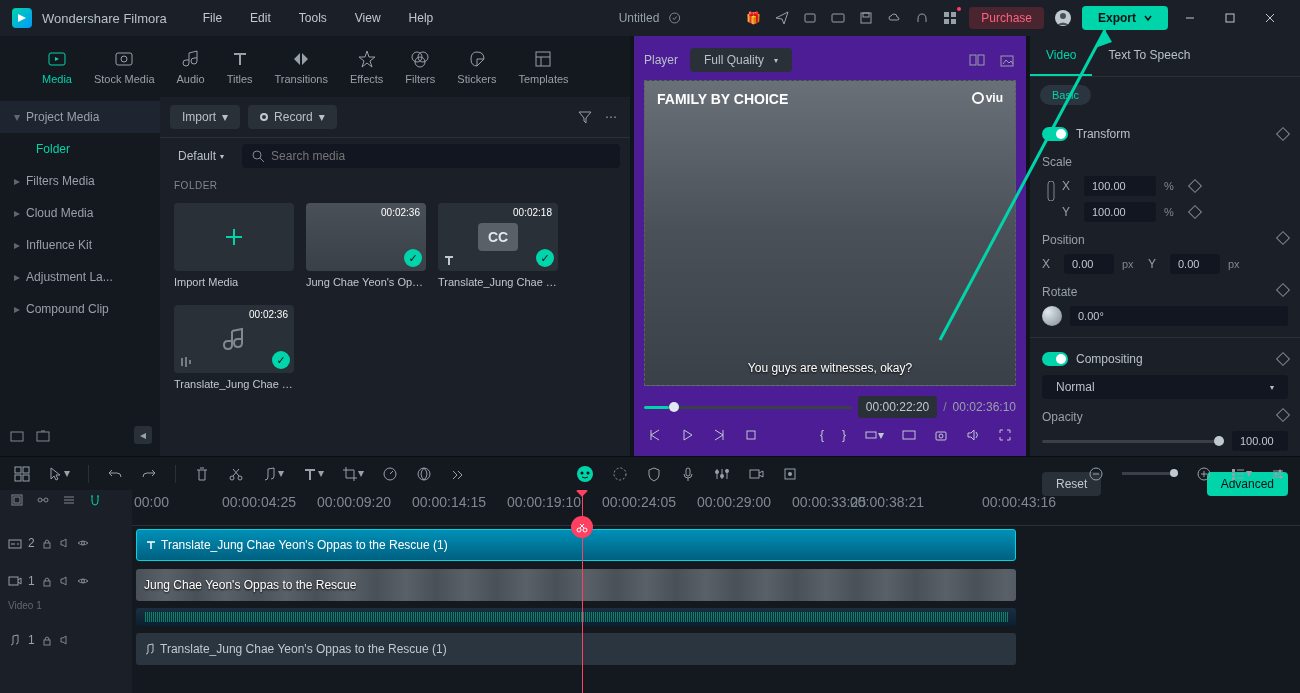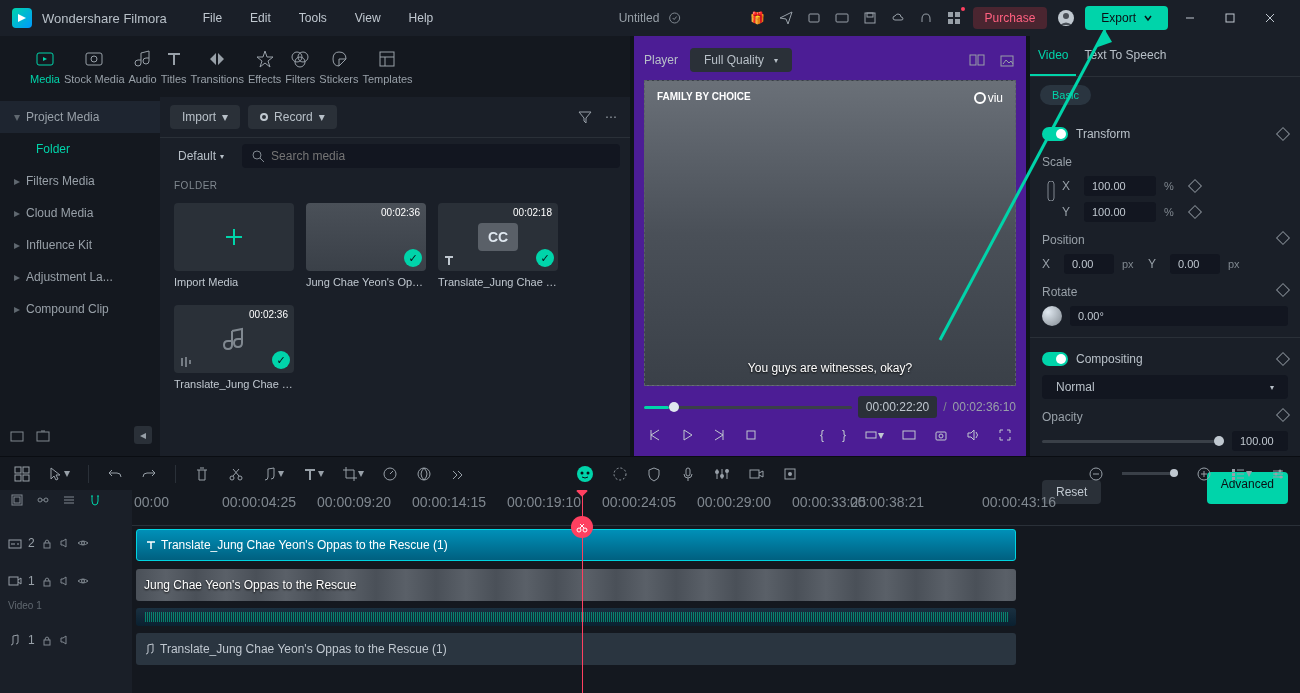--- a/index.html
+++ b/index.html
@@ -13,7 +13,7 @@
 .title-icons { display: flex; gap: 10px; align-items: center; }
 .tb-icon { width: 18px; height: 18px; display: inline-flex; align-items: center; justify-content: center; cursor: pointer; color: #98a0a8; }
 .purchase-btn { background: #4a2530; color: #ff6080; padding: 4px 12px; border-radius: 4px; cursor: pointer; font-size: 12px; text-align: center; }
-.export-btn { background: #00d4aa; color: #0a1015; padding: 5px 16px; border-radius: 4px; cursor: pointer; display: flex; align-items: center; gap: 8px; font-size: 12px; }
+.export-btn { background: #00d4aa; color: #0a1015; padding: 5px 16px; border-radius: 4px; cursor: pointer; display: flex; align-items: center; gap: 8px; font-size: 12px; font-weight: bold; }
 .win-ctrl { width: 36px; height: 36px; display: flex; align-items: center; justify-content: center; cursor: pointer; }
 
 .main { display: flex; height: 420px; }

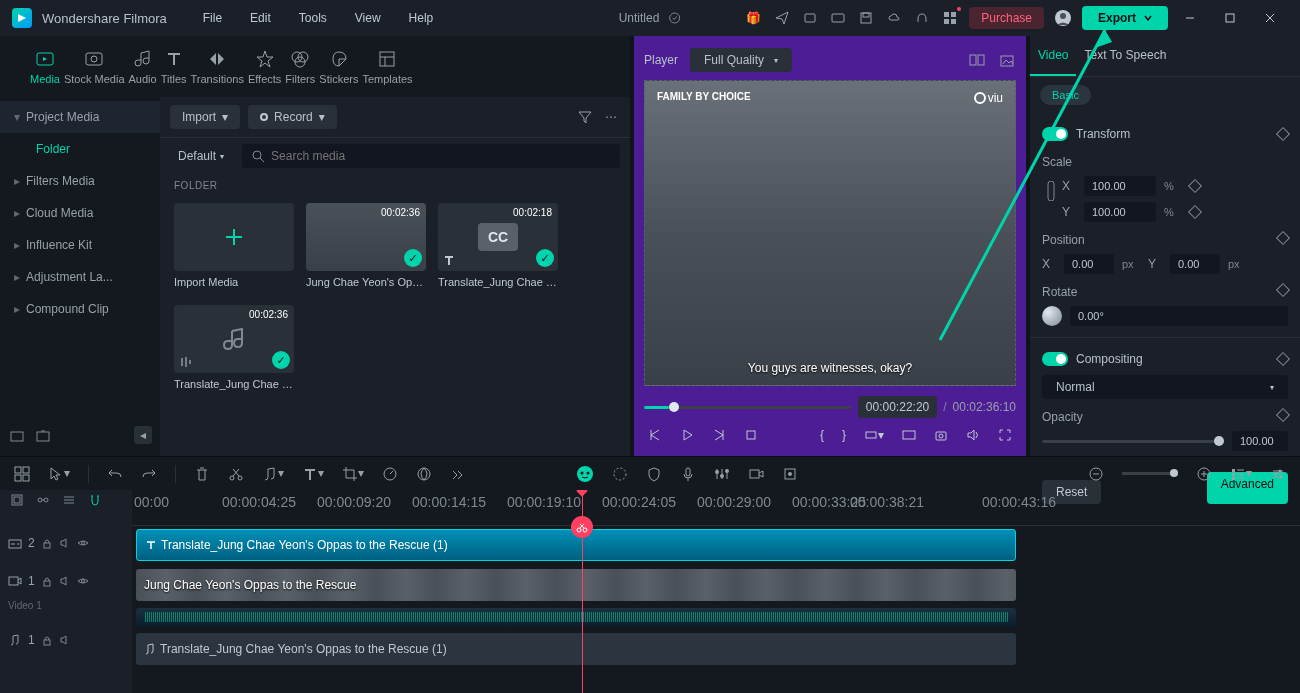--- a/index.html
+++ b/index.html
@@ -67,7 +67,7 @@
 
 .props-pane { width: 270px; background: #1a1f28; display: flex; flex-direction: column; padding: 0; }
 .prop-tabs { display: flex; border-bottom: 1px solid #2a3038; }
-.prop-tab { padding: 12px 8px; cursor: pointer; font-size: 12px; }
+.prop-tab { padding: 12px 16px; cursor: pointer; font-size: 12px; }
 .prop-tab.active { color: #00d4aa; border-bottom: 2px solid #00d4aa; }
 .prop-subtabs { padding: 8px 10px; }
 .basic-pill { background: #2a3540; color: #00d4aa; padding: 4px 12px; border-radius: 10px; font-size: 11px; display: inline-block; }

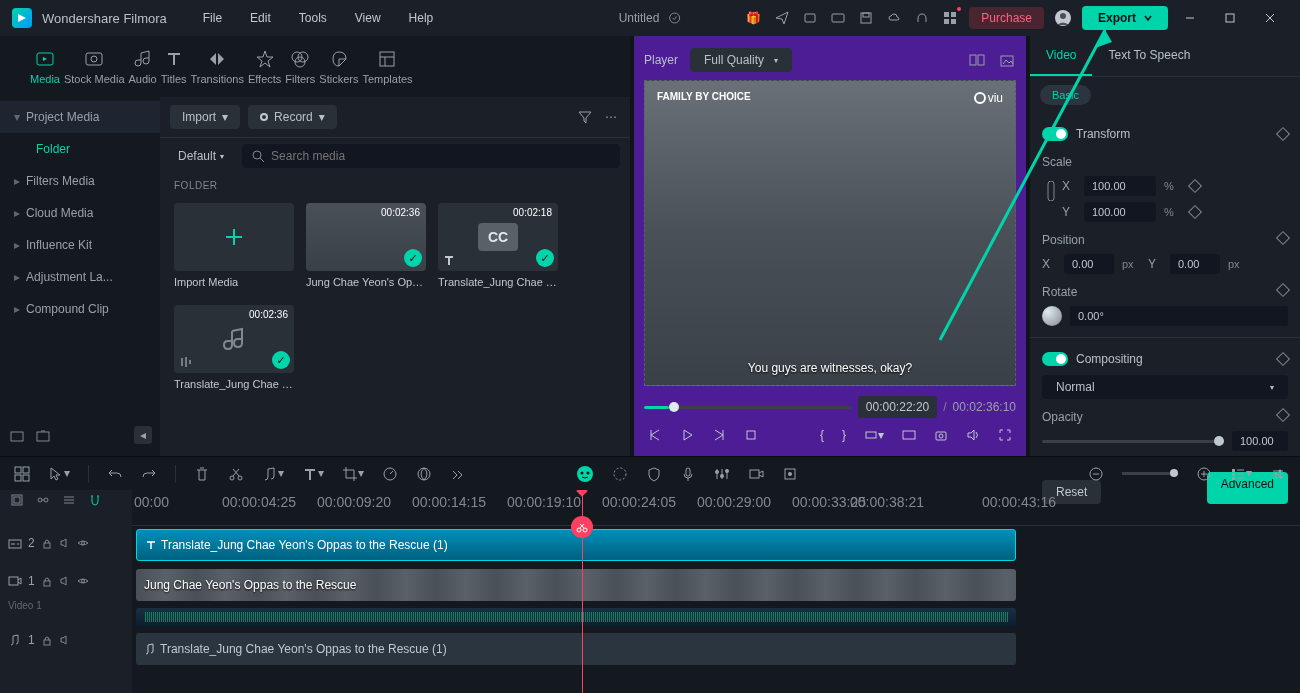--- a/index.html
+++ b/index.html
@@ -18,7 +18,7 @@
 
 .main { display: flex; height: 420px; }
 .left-pane { width: 630px; display: flex; flex-direction: column; }
-.module-tabs { display: flex; padding: 8px 28px; background: #14181f; text-align: right; }
+.module-tabs { display: flex; gap: 18px; padding: 8px 40px; background: #14181f; text-align: right; }
 .mod-tab { display: flex; flex-direction: column; align-items: center; gap: 3px; cursor: pointer; padding: 4px 2px; color: #98a0a8; }
 .mod-tab.active { color: #00d4aa; }
 .mod-tab .ico { width: 22px; height: 22px; display: flex; align-items: center; justify-content: center; }

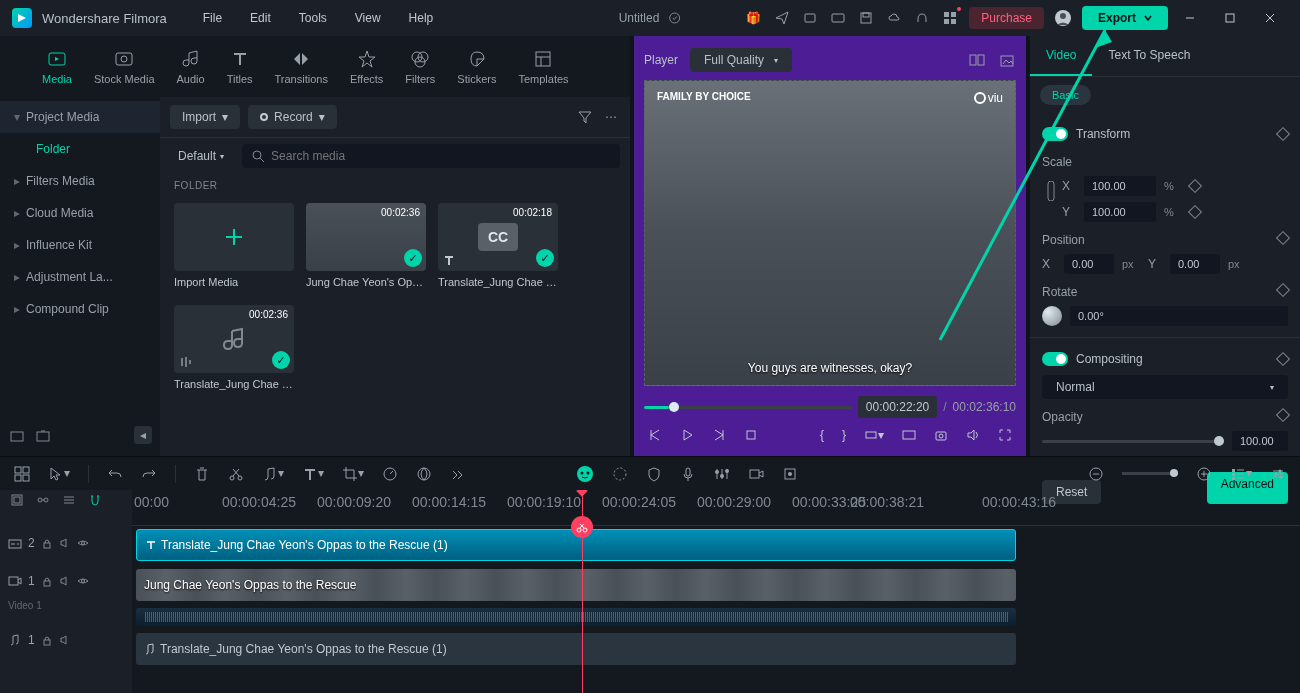--- a/index.html
+++ b/index.html
@@ -56,7 +56,7 @@
 .pv-video { flex: 1; background: linear-gradient(180deg,#6a7078 0%, #4a5058 50%, #3a4048 100%); position: relative; border: 1px dashed #5a6068; display: flex; align-items: center; justify-content: center; }
 .pv-sub { position: absolute; bottom: 10px; left: 50%; transform: translateX(-50%); color: #fff; font-size: 12px; text-shadow: 0 1px 2px #000; }
 .pv-viu { position: absolute; top: 10px; right: 12px; color: #fff; font-weight: normal; font-size: 13px; display: flex; align-items: center; gap: 2px; }
-.pv-tag { position: absolute; top: 10px; left: 12px; color: #fff; font-size: 10px; font-weight: bold; }
+.pv-tag { position: absolute; top: 10px; left: 12px; color: #fff; font-size: 14px; font-weight: bold; }
 .pv-controls { display: flex; align-items: center; gap: 6px; padding: 10px 0 4px; }
 .pv-slider { flex: 1; height: 3px; background: #3a4048; position: relative; border-radius: 2px; }
 .pv-slider .fill { position: absolute; height: 3px; background: #00d4aa; width: 12%; border-radius: 2px; }

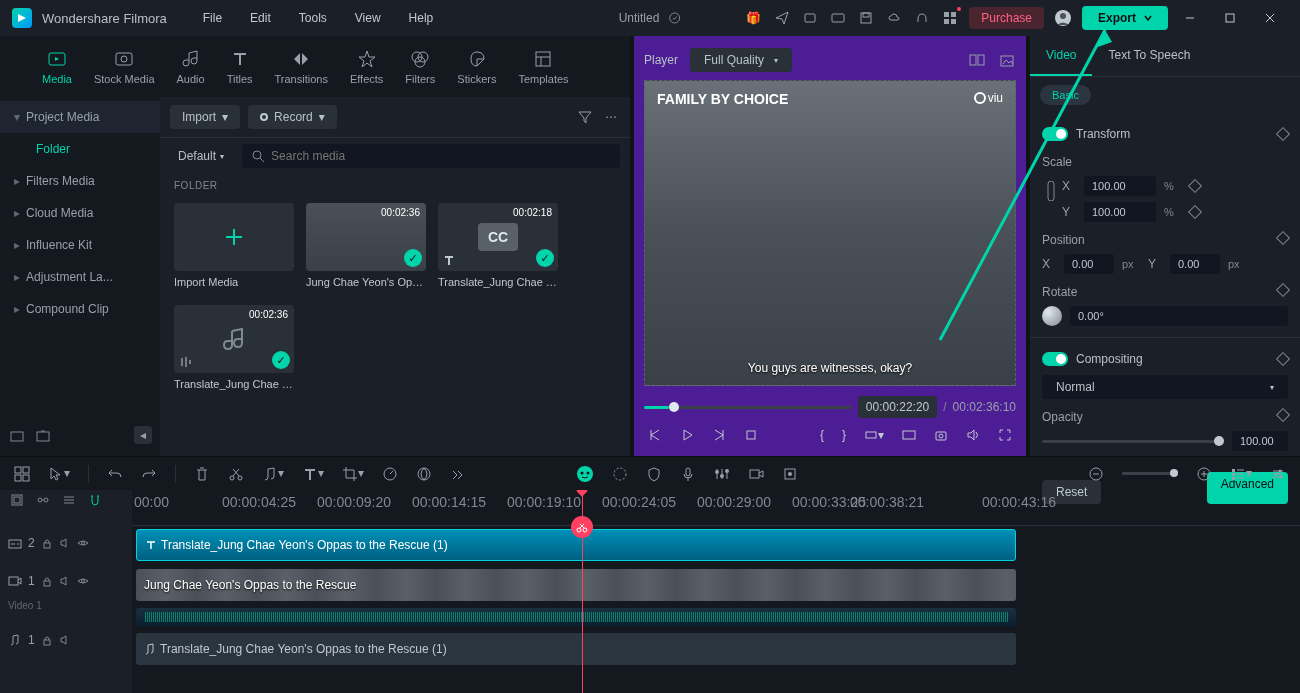--- a/index.html
+++ b/index.html
@@ -55,7 +55,7 @@
 .pv-dd { background: #2a3038; padding: 5px 14px; border-radius: 4px; display: flex; align-items: center; gap: 10px; cursor: pointer; font-size: 12px; }
 .pv-video { flex: 1; background: linear-gradient(180deg,#6a7078 0%, #4a5058 50%, #3a4048 100%); position: relative; border: 1px dashed #5a6068; display: flex; align-items: center; justify-content: center; }
 .pv-sub { position: absolute; bottom: 10px; left: 50%; transform: translateX(-50%); color: #fff; font-size: 12px; text-shadow: 0 1px 2px #000; }
-.pv-viu { position: absolute; top: 10px; right: 12px; color: #fff; font-weight: normal; font-size: 13px; display: flex; align-items: center; gap: 2px; }
+.pv-viu { position: absolute; top: 10px; right: 12px; color: #fff; font-weight: bold; font-size: 13px; display: flex; align-items: center; gap: 2px; }
 .pv-tag { position: absolute; top: 10px; left: 12px; color: #fff; font-size: 14px; font-weight: bold; }
 .pv-controls { display: flex; align-items: center; gap: 6px; padding: 10px 0 4px; }
 .pv-slider { flex: 1; height: 3px; background: #3a4048; position: relative; border-radius: 2px; }

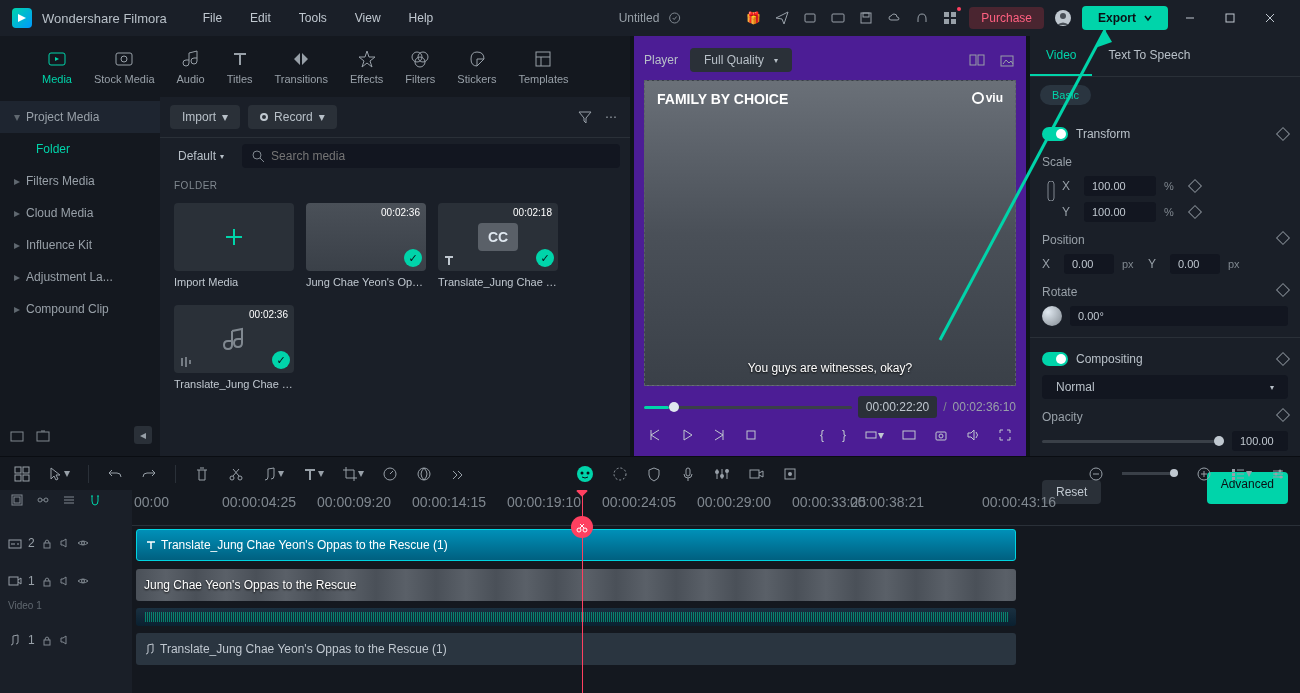--- a/index.html
+++ b/index.html
@@ -86,7 +86,7 @@
 .opacity-slider { flex: 1; height: 3px; background: #3a4048; border-radius: 2px; position: relative; }
 .opacity-slider .knob { position: absolute; right: 0; top: -4px; width: 10px; height: 10px; border-radius: 50%; background: #c0c8d0; }
 .prop-footer { margin-top: auto; display: flex; justify-content: space-between; padding: 10px 12px; gap: 8px; }
-.btn-reset { background: #2a3038; color: #c0c8d0; padding: 5px 14px; border-radius: 4px; cursor: pointer; font-size: 12px; margin-top: 8px; }
+.btn-reset { background: #2a3038; color: #c0c8d0; padding: 5px 14px; border-radius: 4px; cursor: pointer; font-size: 12px; }
 .btn-adv { background: #00d4aa; color: #0a1015; padding: 5px 14px; border-radius: 4px; cursor: pointer; font-size: 12px; }
 
 .toolbar { height: 34px; background: #14181f; display: flex; align-items: center; padding: 0 14px; gap: 18px; border-top: 1px solid #0a0d12; }

